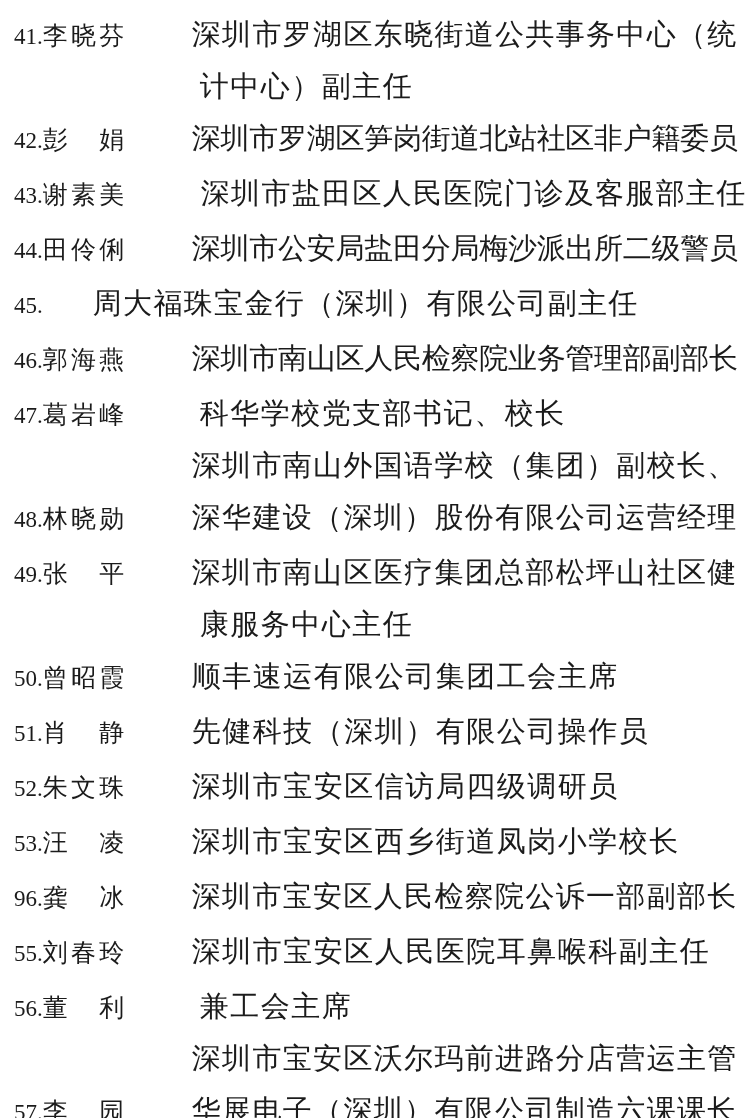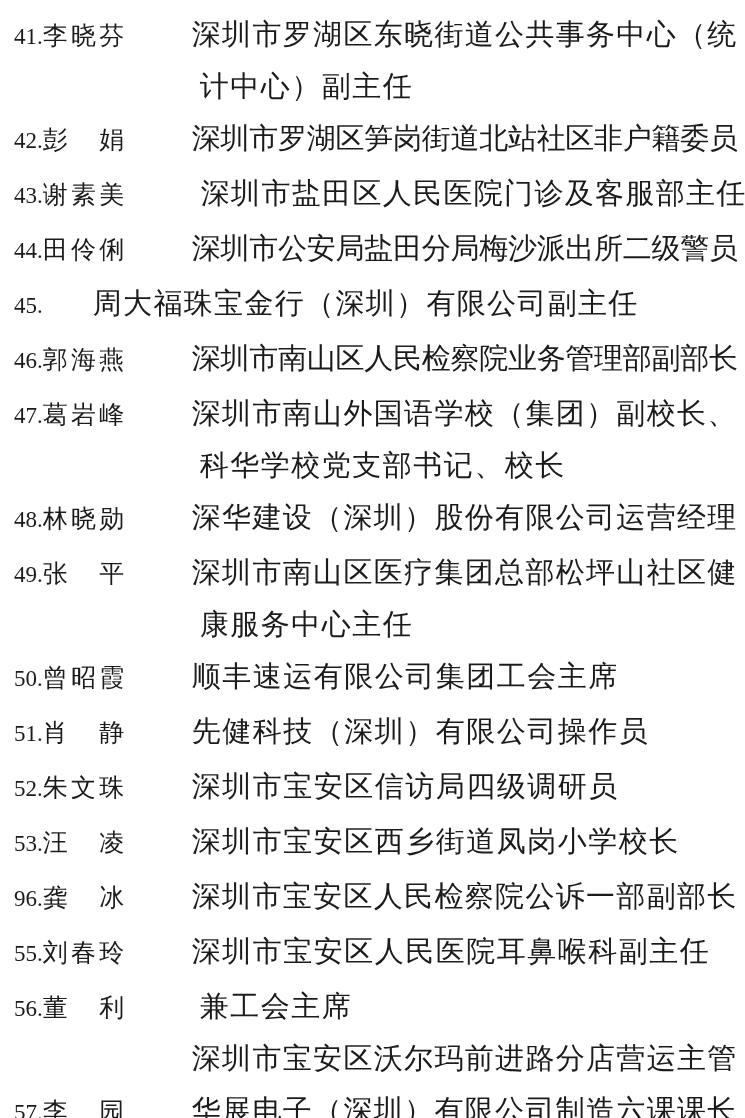--- a/index.html
+++ b/index.html
@@ -104,8 +104,8 @@
         <span class="entry-num">47.</span>
         <span class="entry-name">葛岩峰</span>
         <div class="entry-desc">
+          <div class="desc-line cont" style="letter-spacing: 1.5px;">科华学校党支部书记、校长</div>
           <div class="desc-line" style="letter-spacing: 1.33px;">深圳市南山外国语学校（集团）副校长、</div>
-          <div class="desc-line cont" style="letter-spacing: 1.5px;">科华学校党支部书记、校长</div>
         </div>
       </div>
       <div class="entry">

